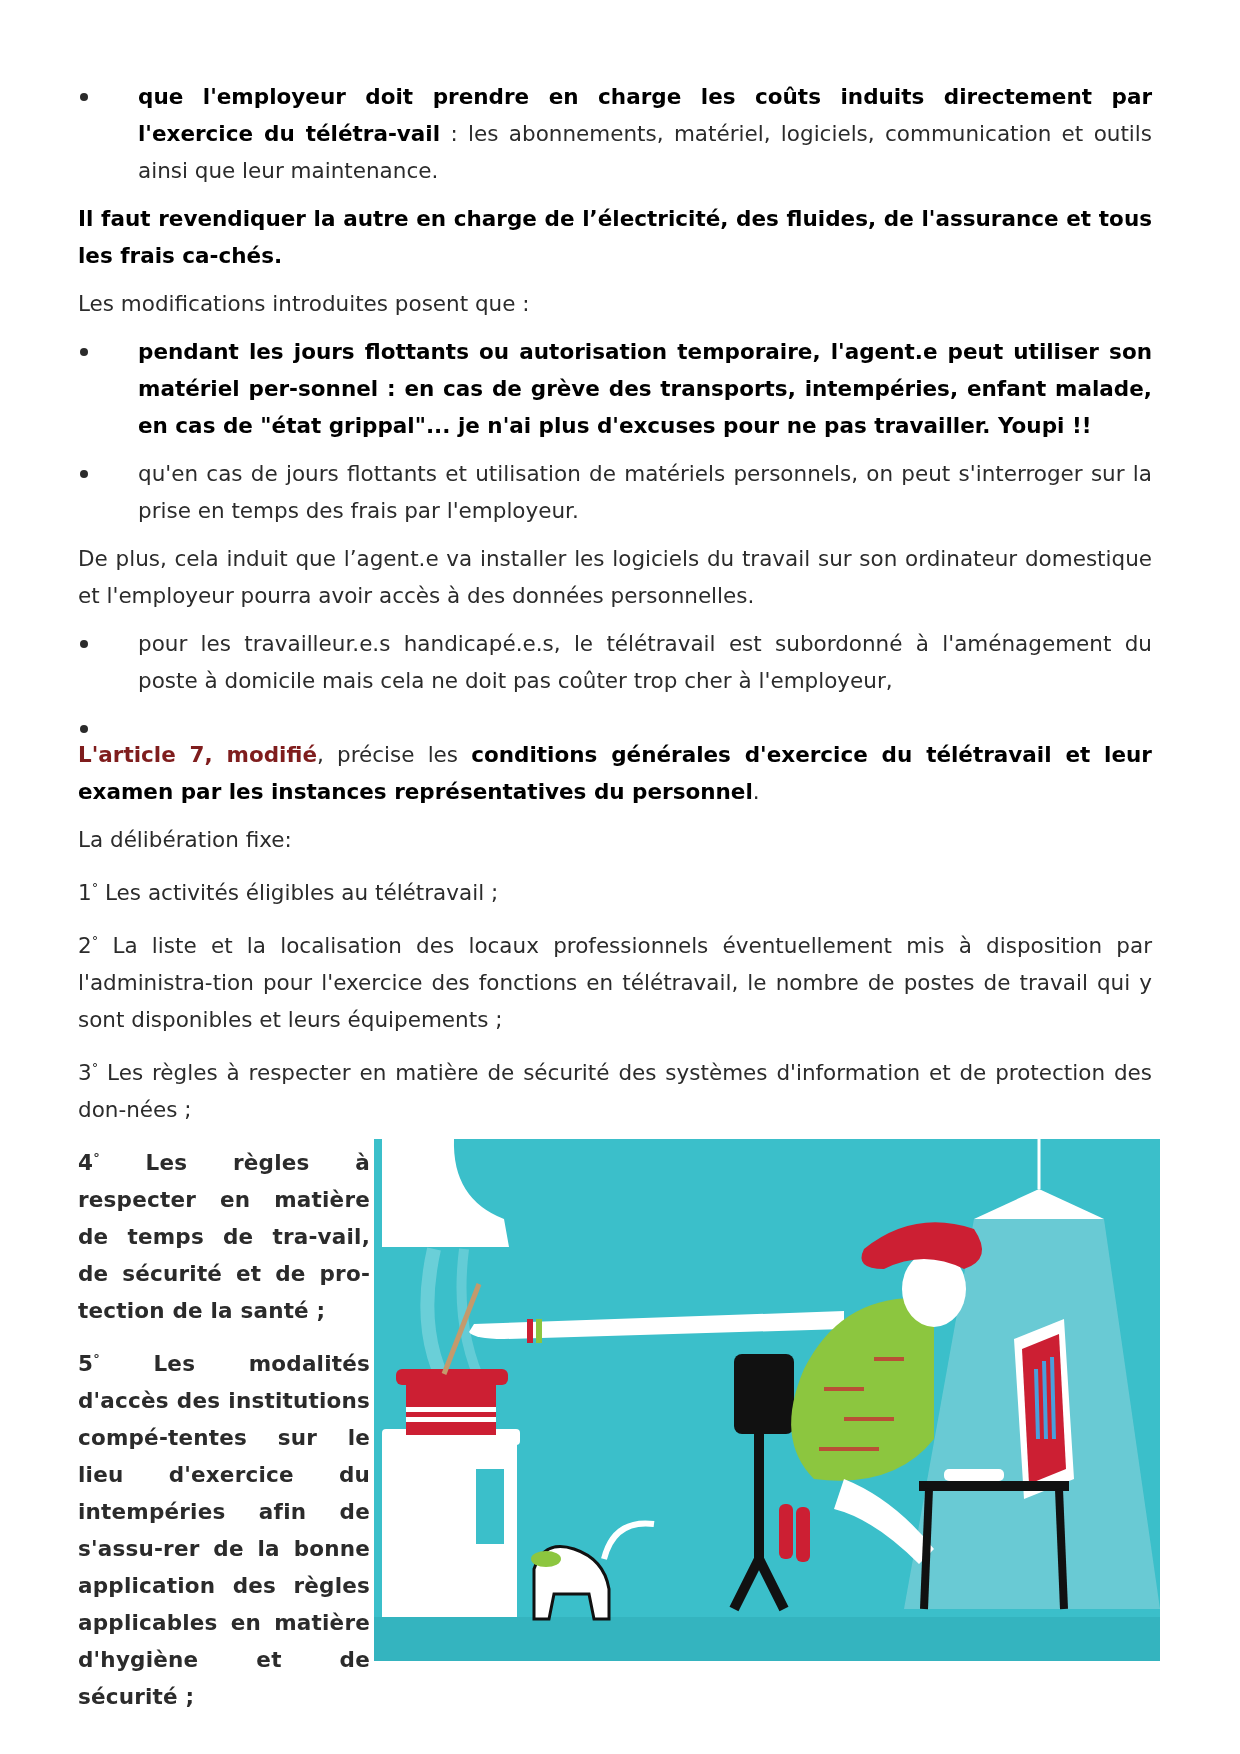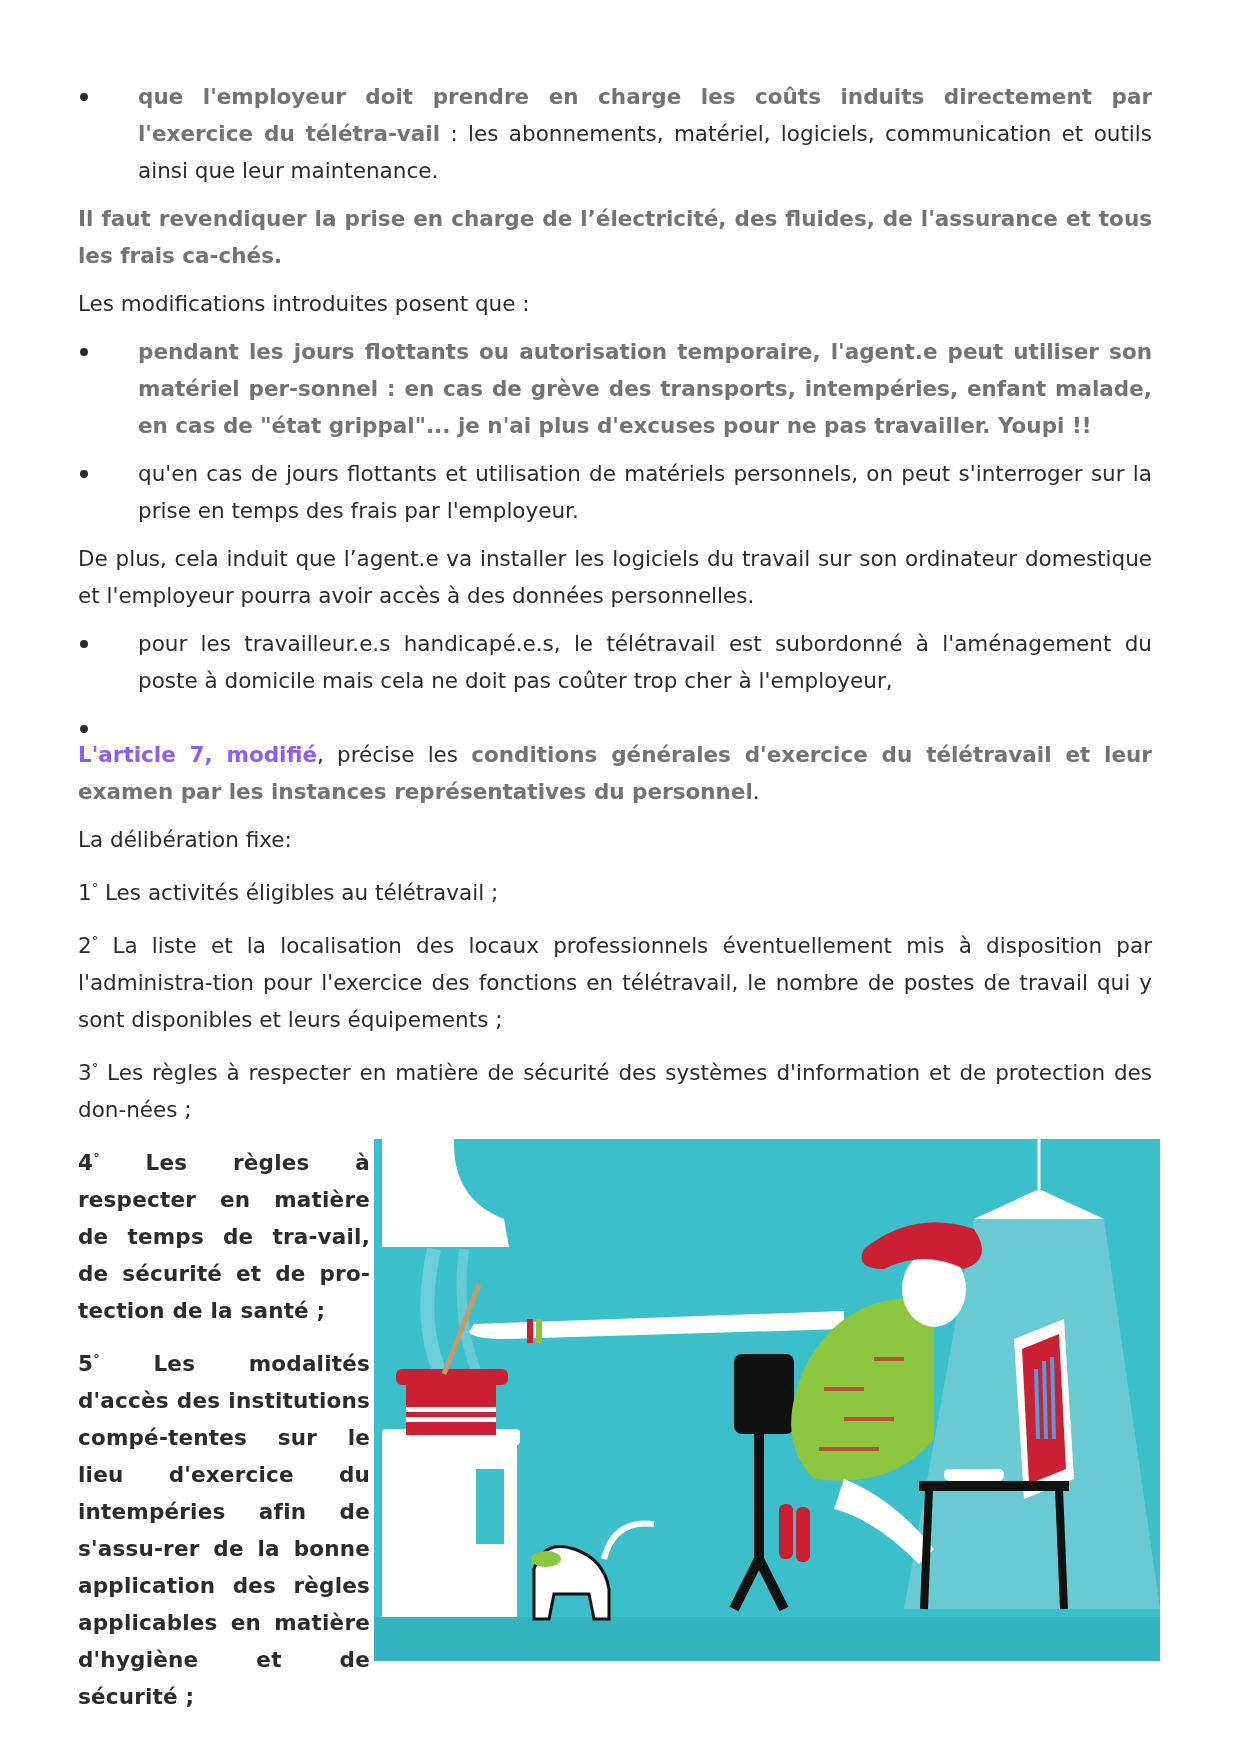--- a/index.html
+++ b/index.html
@@ -7,7 +7,7 @@
          font-family: "DejaVu Sans", sans-serif; color: #2b2b2b; }
   .page { position: absolute; left: 78px; top: 78px; width: 1074px; }
   p { margin: 0; font-size: 21.5px; line-height: 37px; text-align: justify; }
-  .blue { color: #737373; font-weight: bold; }
+  .blue { color: #000000; font-weight: bold; }
   .crimson { color: #8b5cf6; font-weight: bold; }
   .bullet { position: relative; padding-left: 60px; margin-bottom: 11px; }
   .bullet .dot { position: absolute; left: 2px; top: 15px; width: 8px; height: 8px; border-radius: 50%; background: #2b2b2b; }

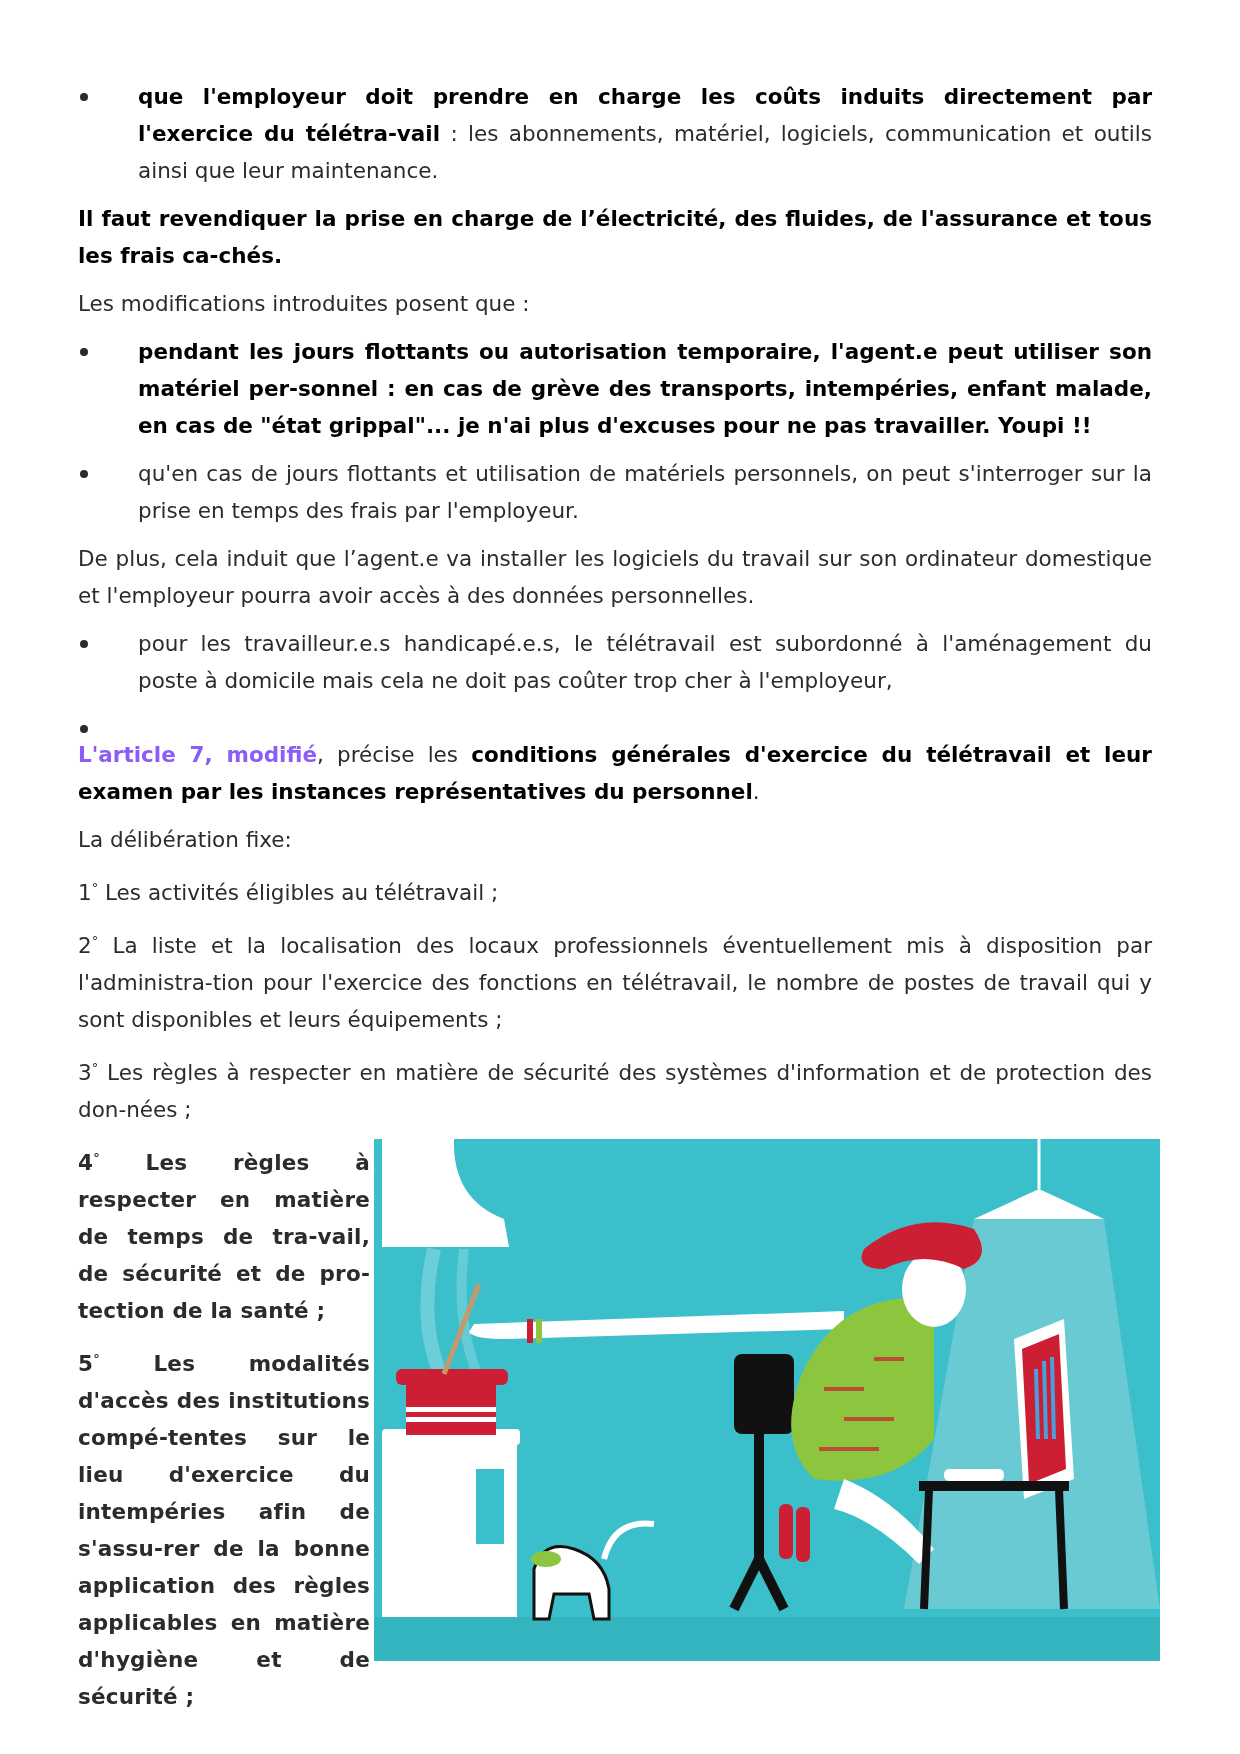--- a/index.html
+++ b/index.html
@@ -29,7 +29,7 @@
     <span class="blue">que l'employeur doit prendre en charge les coûts induits directement par l'exercice du télétra-vail</span><span> : les abonnements, matériel, logiciels, communication et outils ainsi que leur maintenance.</span>
   </p>
 
-  <p class="para blue">Il faut revendiquer la prise en charge de l’électricité, des fluides, de l'assurance et tous les frais ca-chés.</p>
+  <p class="para blue">Il faut revendiquer la autre en charge de l’électricité, des fluides, de l'assurance et tous les frais ca-chés.</p>
 
   <p class="para">Les modifications introduites posent que :</p>
 

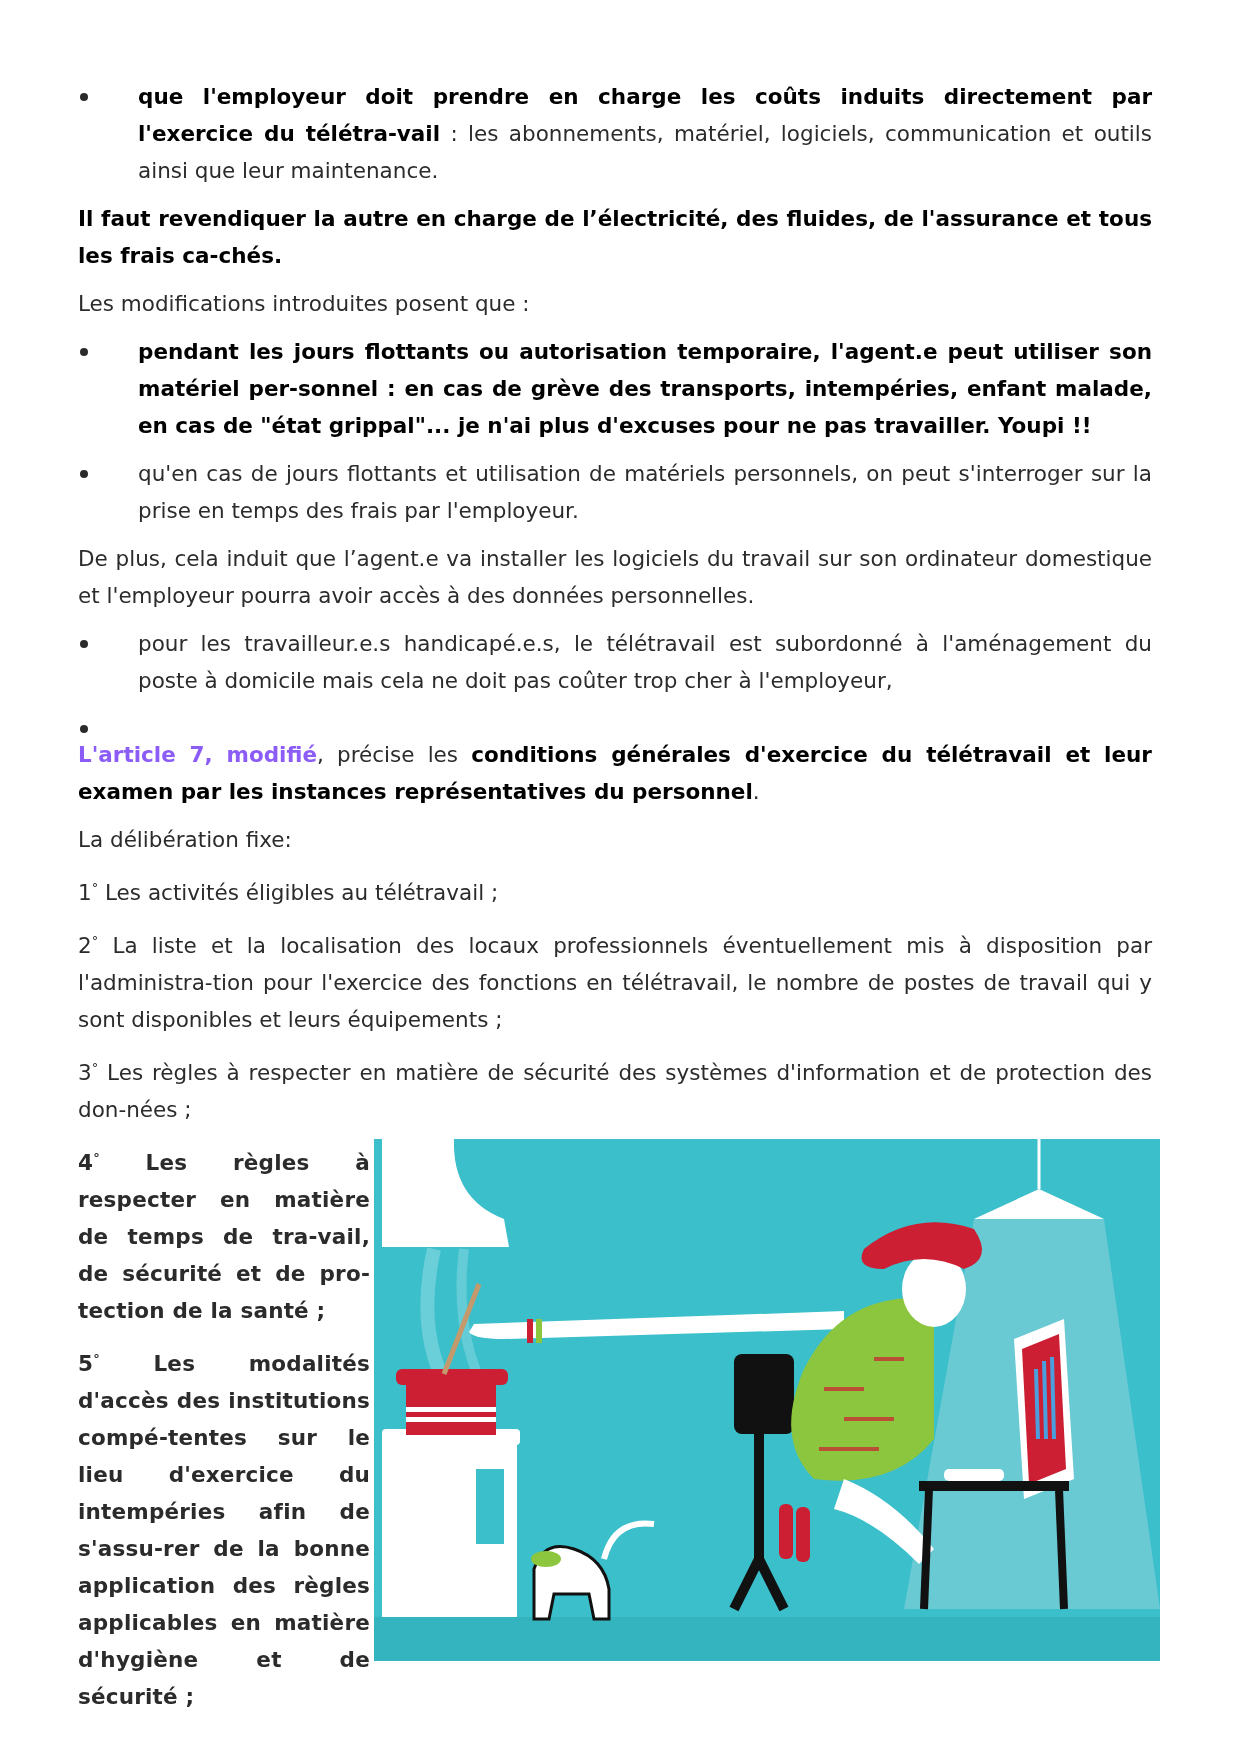--- a/index.html
+++ b/index.html
@@ -8,7 +8,7 @@
   .page { position: absolute; left: 78px; top: 78px; width: 1074px; }
   p { margin: 0; font-size: 21.5px; line-height: 37px; text-align: justify; }
   .blue { color: #000000; font-weight: bold; }
-  .crimson { color: #8b5cf6; font-weight: bold; }
+  .crimson { color: #7f1d1d; font-weight: bold; }
   .bullet { position: relative; padding-left: 60px; margin-bottom: 11px; }
   .bullet .dot { position: absolute; left: 2px; top: 15px; width: 8px; height: 8px; border-radius: 50%; background: #2b2b2b; }
   .para { margin-bottom: 11px; }

